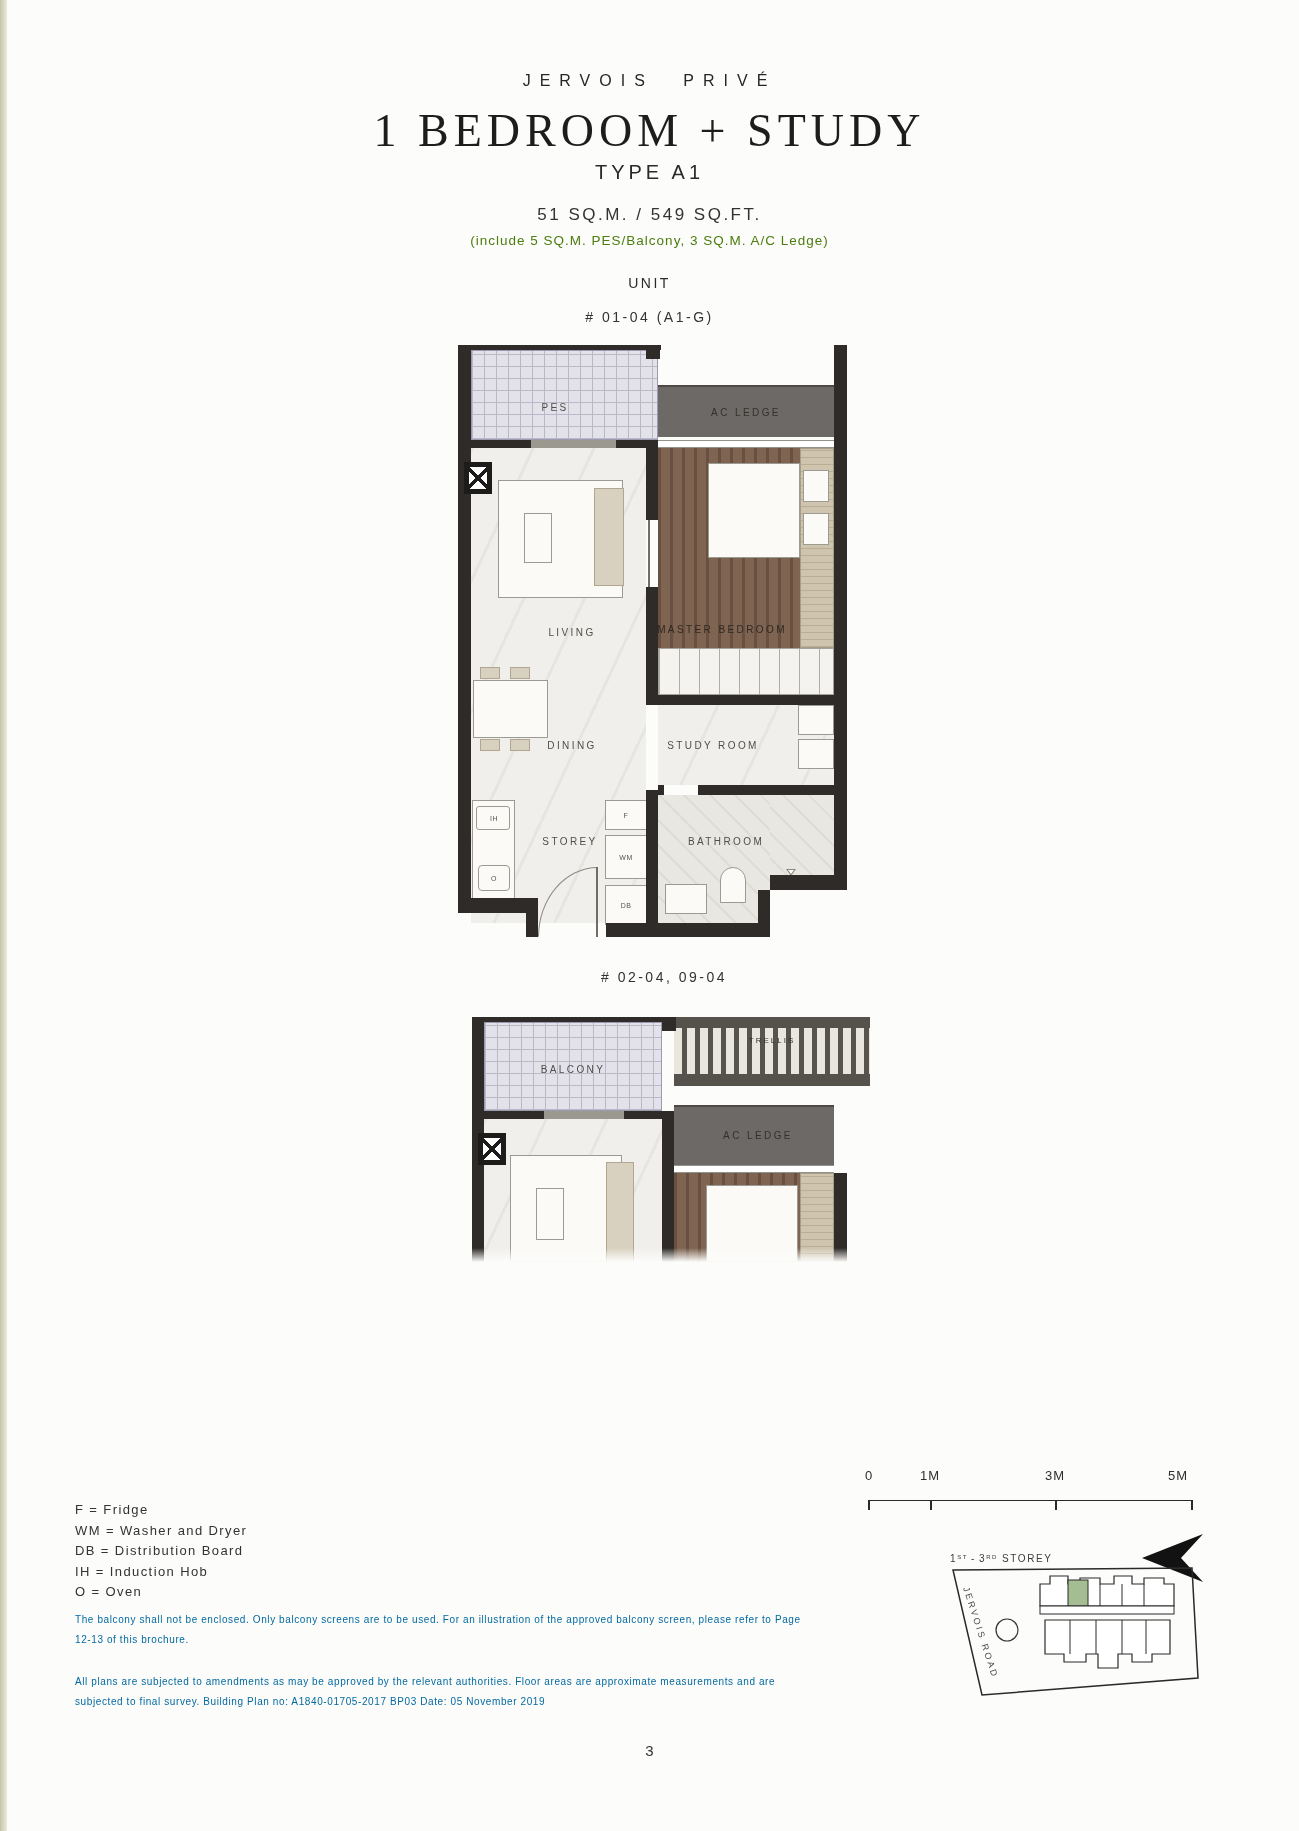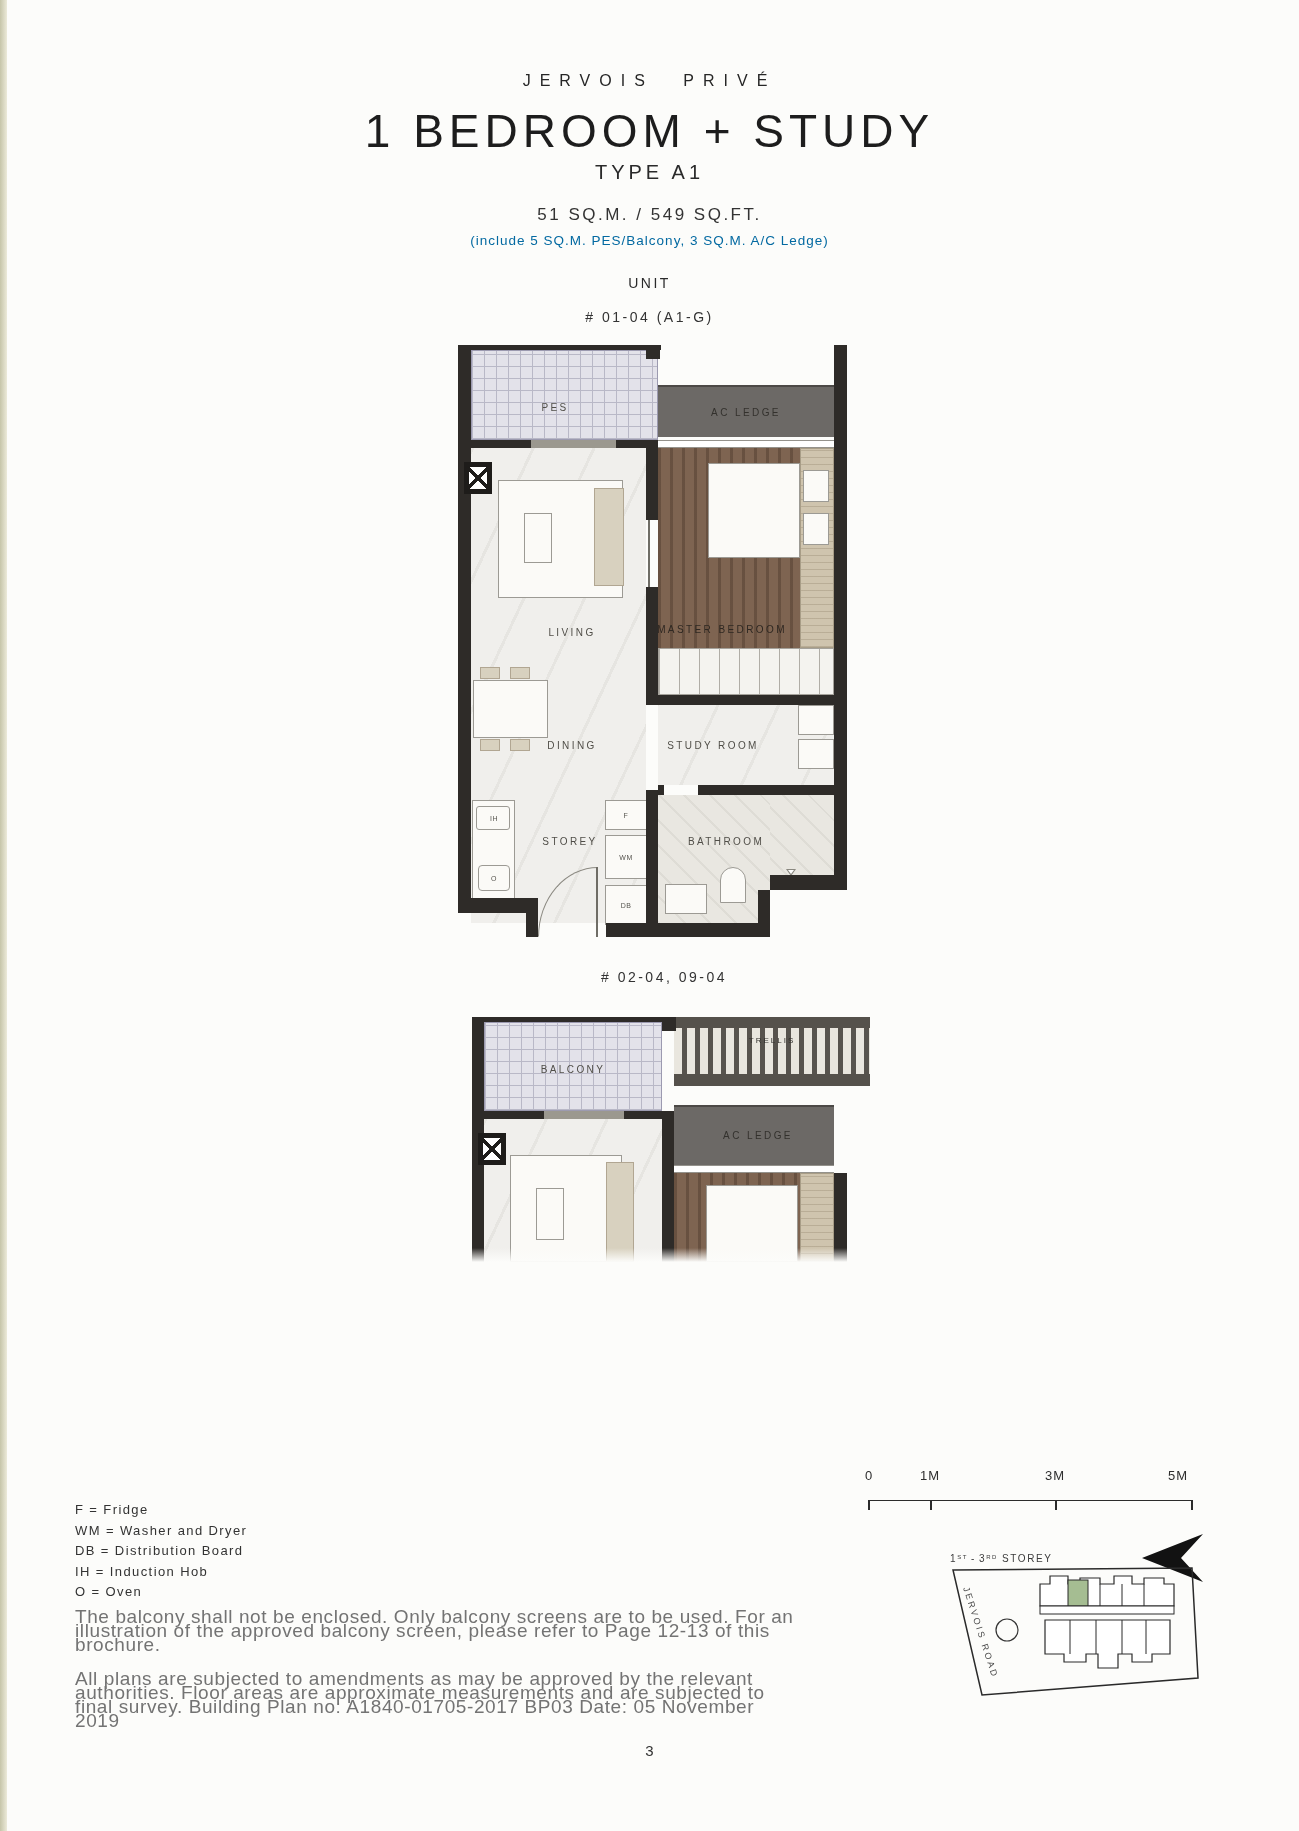--- a/index.html
+++ b/index.html
@@ -46,7 +46,7 @@
      background-image:repeating-linear-gradient(90deg,#e9e6de 0 8px,#57534d 8px 13px)}
   .trellis-bar{position:absolute;background:#55514b}
   .brand{position:absolute;top:72px;font-size:16px;letter-spacing:9px;word-spacing:16px;color:#262626}
-  .bigtitle{position:absolute;top:104px;font-family:Liberation Sans, sans-serif;font-size:46px;
+  .bigtitle{position:absolute;top:104px;font-family:Liberation Serif, serif;font-size:46px;
      letter-spacing:5px;color:#1d1d1d;font-weight:400}
   .typel{position:absolute;top:161px;font-size:20px;letter-spacing:4px;color:#2a2a2a}
   .areal{position:absolute;top:205px;font-size:17px;letter-spacing:2.5px;color:#333}

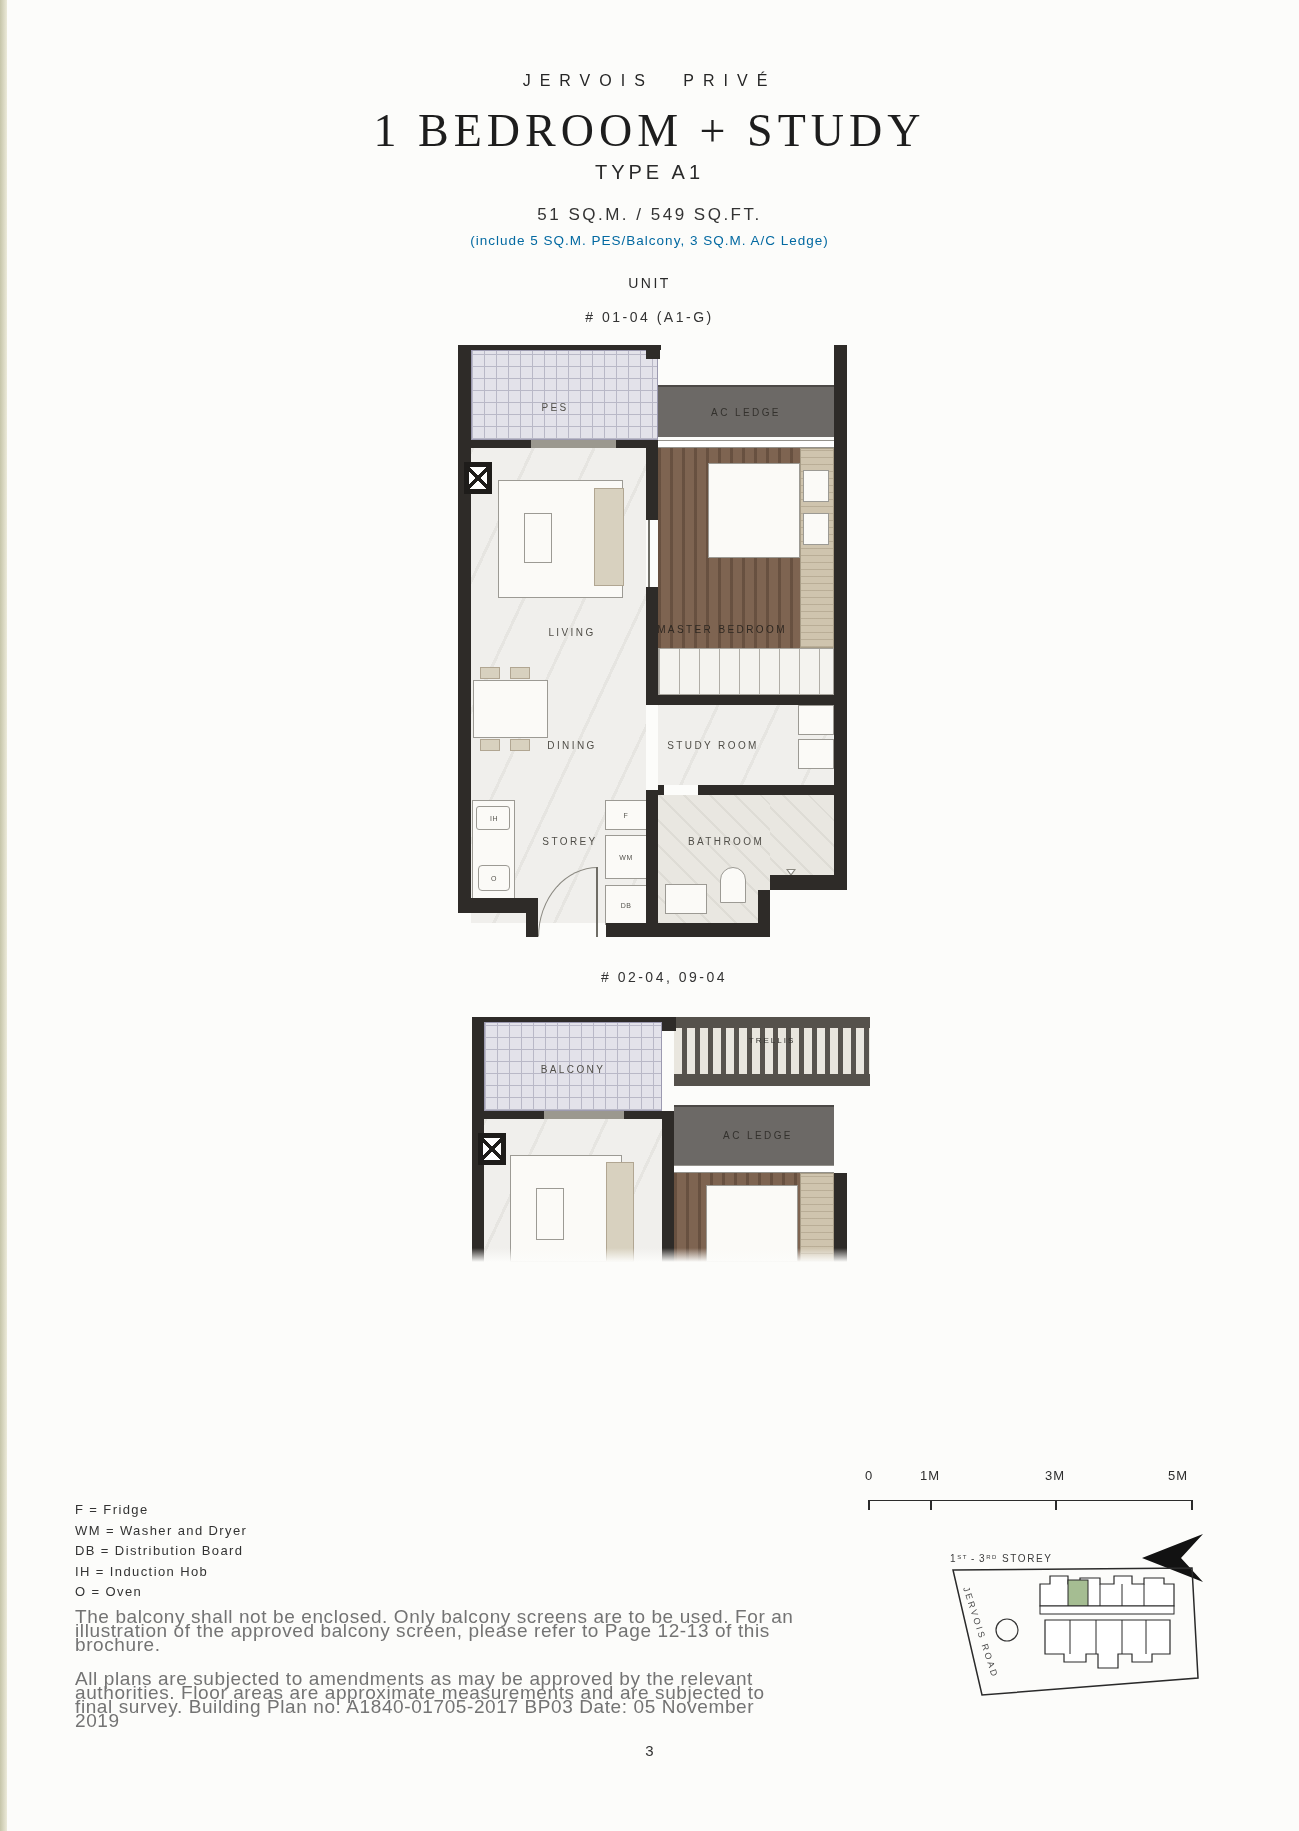--- a/index.html
+++ b/index.html
@@ -50,7 +50,7 @@
      letter-spacing:5px;color:#1d1d1d;font-weight:400}
   .typel{position:absolute;top:161px;font-size:20px;letter-spacing:4px;color:#2a2a2a}
   .areal{position:absolute;top:205px;font-size:17px;letter-spacing:2.5px;color:#333}
-  .arean{position:absolute;top:233px;font-size:13.5px;letter-spacing:1px;color:#0369a1}
+  .arean{position:absolute;top:233px;font-size:13.5px;letter-spacing:1px;color:#4d7c0f}
   .unitl{position:absolute;top:275px;font-size:14px;font-weight:400;letter-spacing:2.5px;color:#2b2b2b}
   .planl{position:absolute;font-size:14px;letter-spacing:2.5px;color:#333}
   .legend-line{font-size:13px;letter-spacing:1.4px;color:#333;line-height:20.5px}

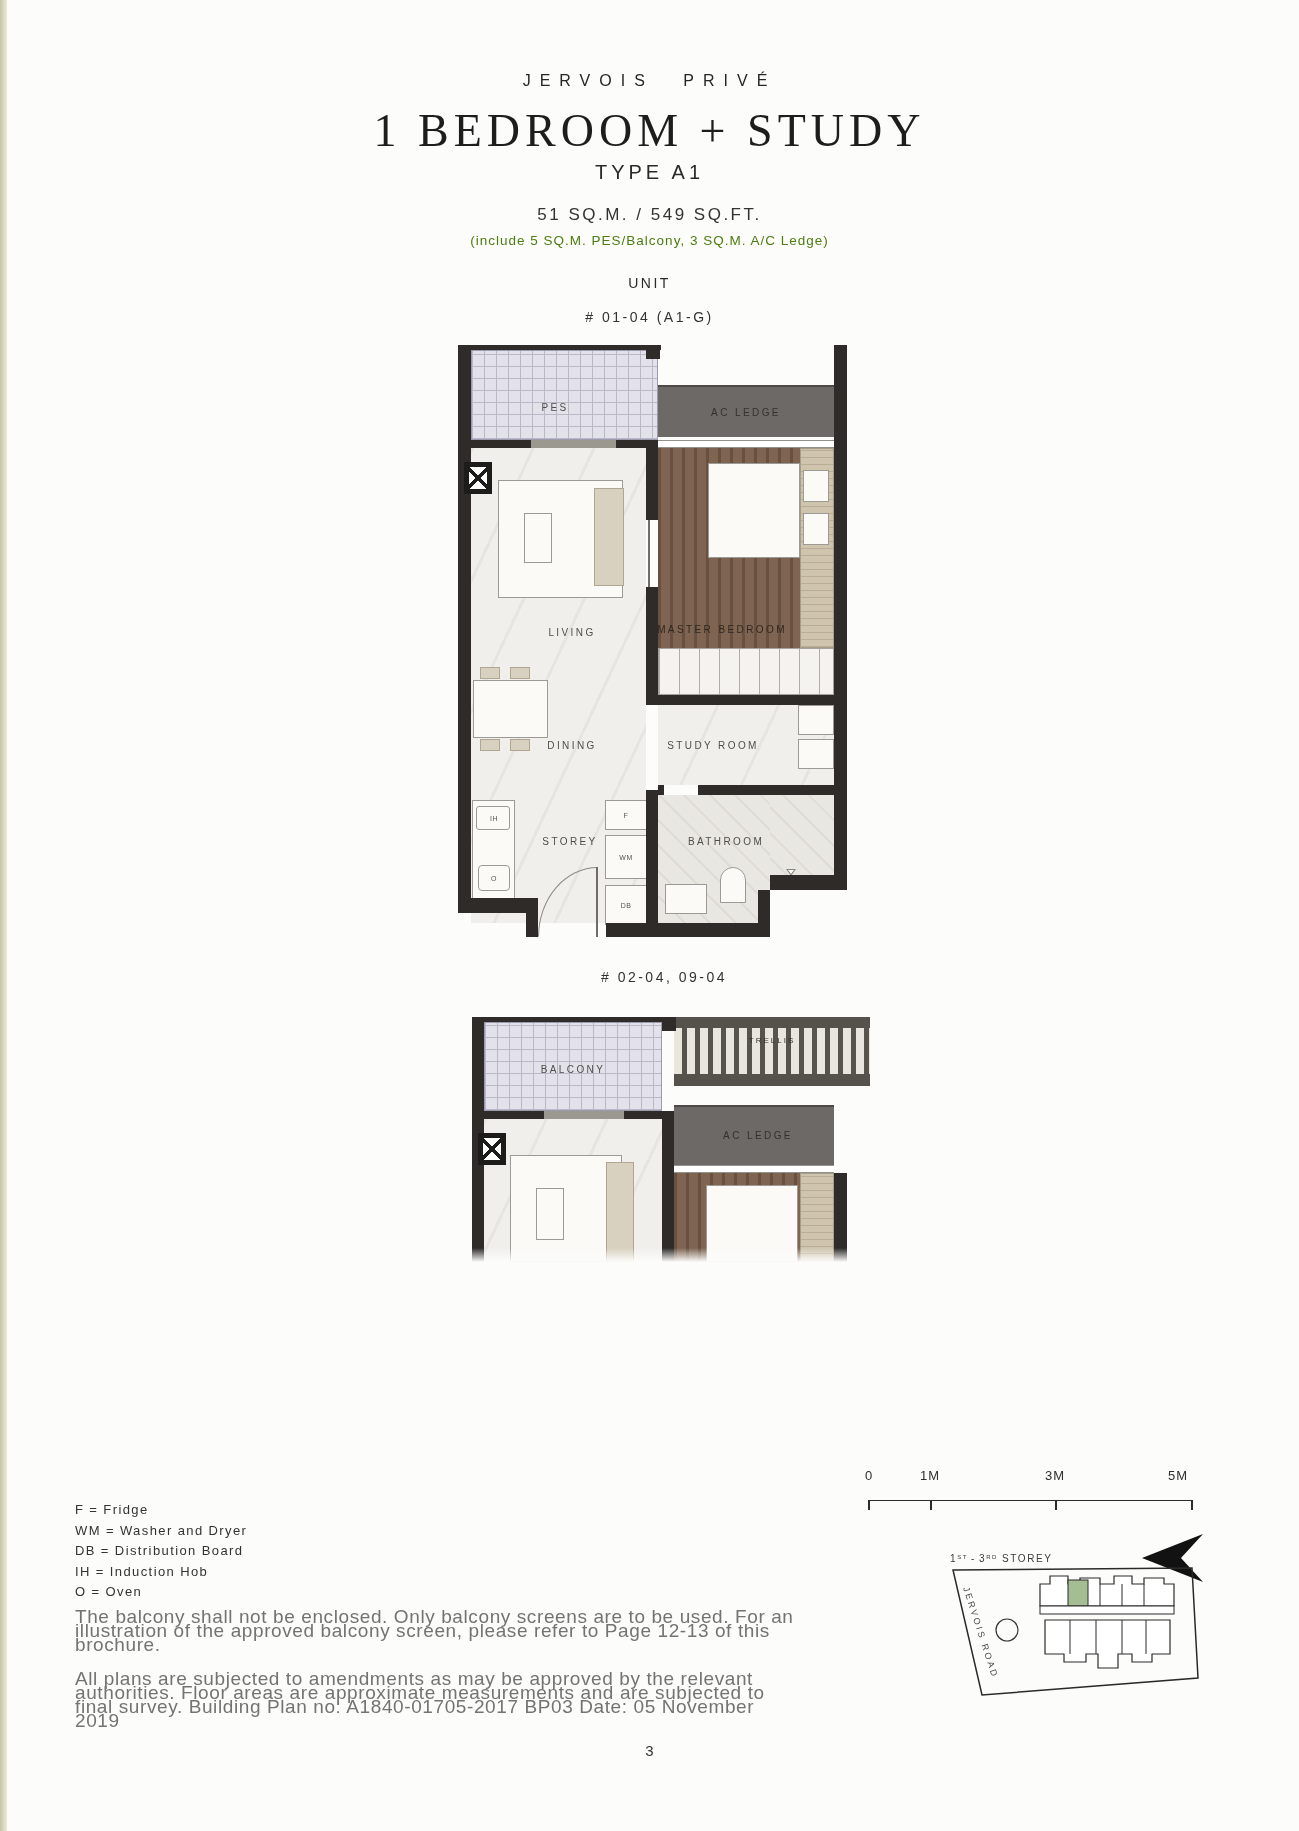--- a/index.html
+++ b/index.html
@@ -54,7 +54,7 @@
   .unitl{position:absolute;top:275px;font-size:14px;font-weight:400;letter-spacing:2.5px;color:#2b2b2b}
   .planl{position:absolute;font-size:14px;letter-spacing:2.5px;color:#333}
   .legend-line{font-size:13px;letter-spacing:1.4px;color:#333;line-height:20.5px}
-  .note{position:absolute;font-size:19px;letter-spacing:.6px;color:#737373;line-height:14px}
+  .note{position:absolute;font-size:10px;letter-spacing:.6px;color:#0369a1;line-height:20px}
   .scale-lbl{position:absolute;top:0;transform:translateX(-50%);font-size:13px;letter-spacing:1px;color:#2e2e2e}
   .scale-line{position:absolute;border-top:1.6px solid #2b2b2b}
   .scale-tick{position:absolute;width:1.6px;height:10px;background:#2b2b2b}

